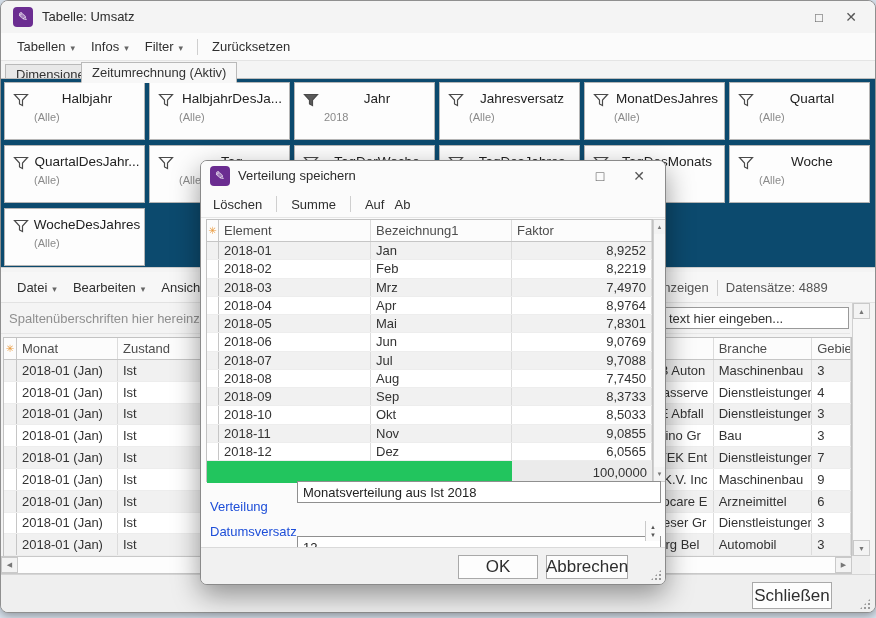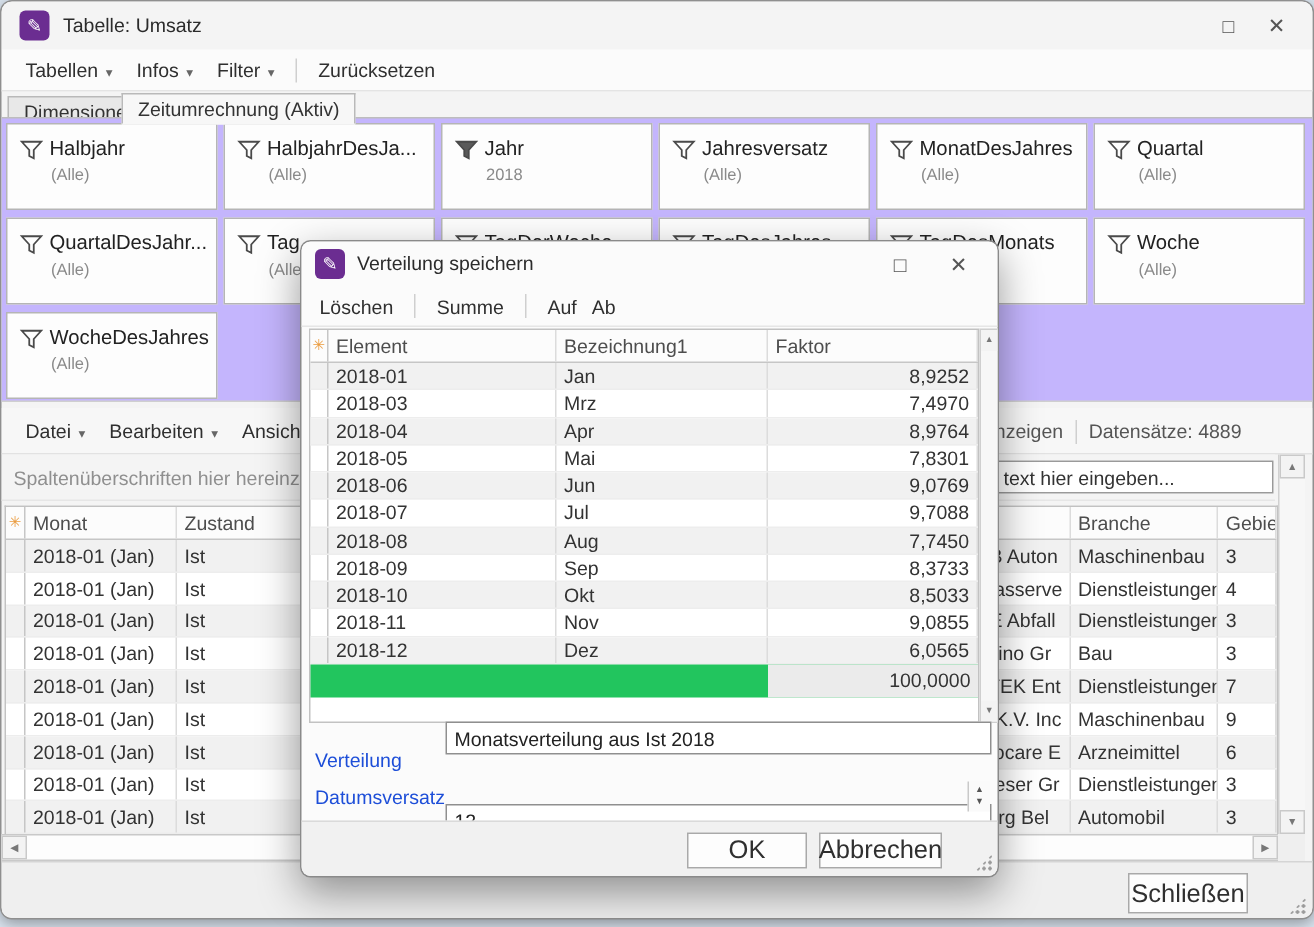--- a/index.html
+++ b/index.html
@@ -51,8 +51,8 @@
 
   .card-area {
     position:absolute; left:0; top:77px; right:0; height:190px;
-    background:#c4b5fd; border-top:1px solid #bdbdbd; border-bottom:1px solid #cfcfcf;
-    display:flex; flex-wrap:wrap; align-content:flex-start; padding:3px 0 0 3px;
+    background:#0c4a6e; border-top:1px solid #bdbdbd; border-bottom:1px solid #cfcfcf;
+    display:flex; flex-wrap:wrap; align-content:flex-start; padding:3px 0 0 3px;text-align:center;
   }
   .card {
     position:relative; width:141px; height:58px; margin:0 4px 5px 0;

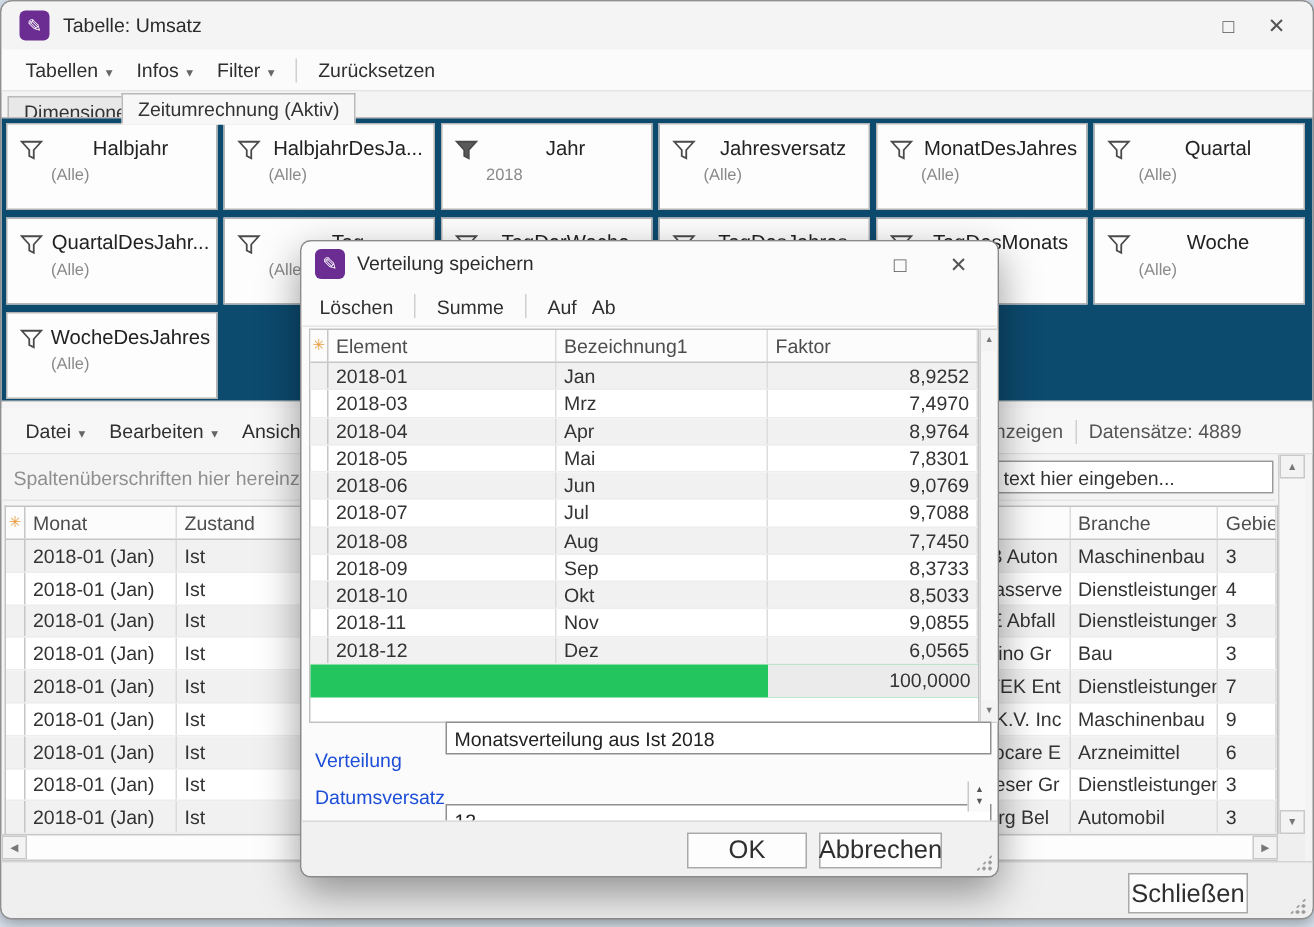--- a/index.html
+++ b/index.html
@@ -571,6 +571,12 @@
             <div class="cell c3 num">8,9252</div>
           </div>
 
+          <div class="row">
+            <div class="cell marker c0"></div>
+            <div class="cell c1">2018-02</div>
+            <div class="cell c2">Feb</div>
+            <div class="cell c3 num">8,2219</div>
+          </div>
 
           <div class="row">
             <div class="cell marker c0"></div>

